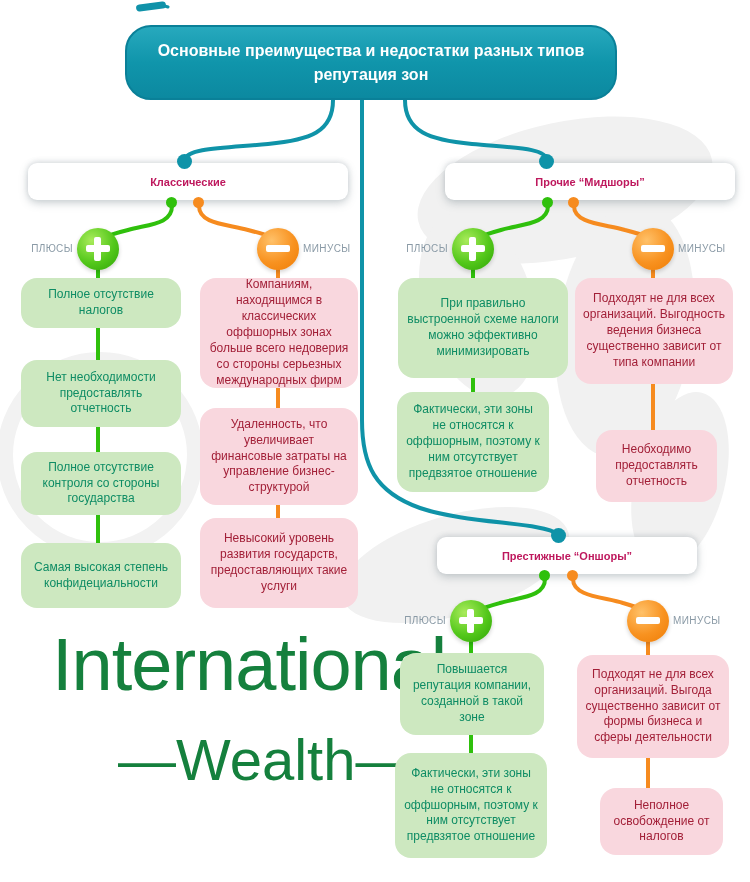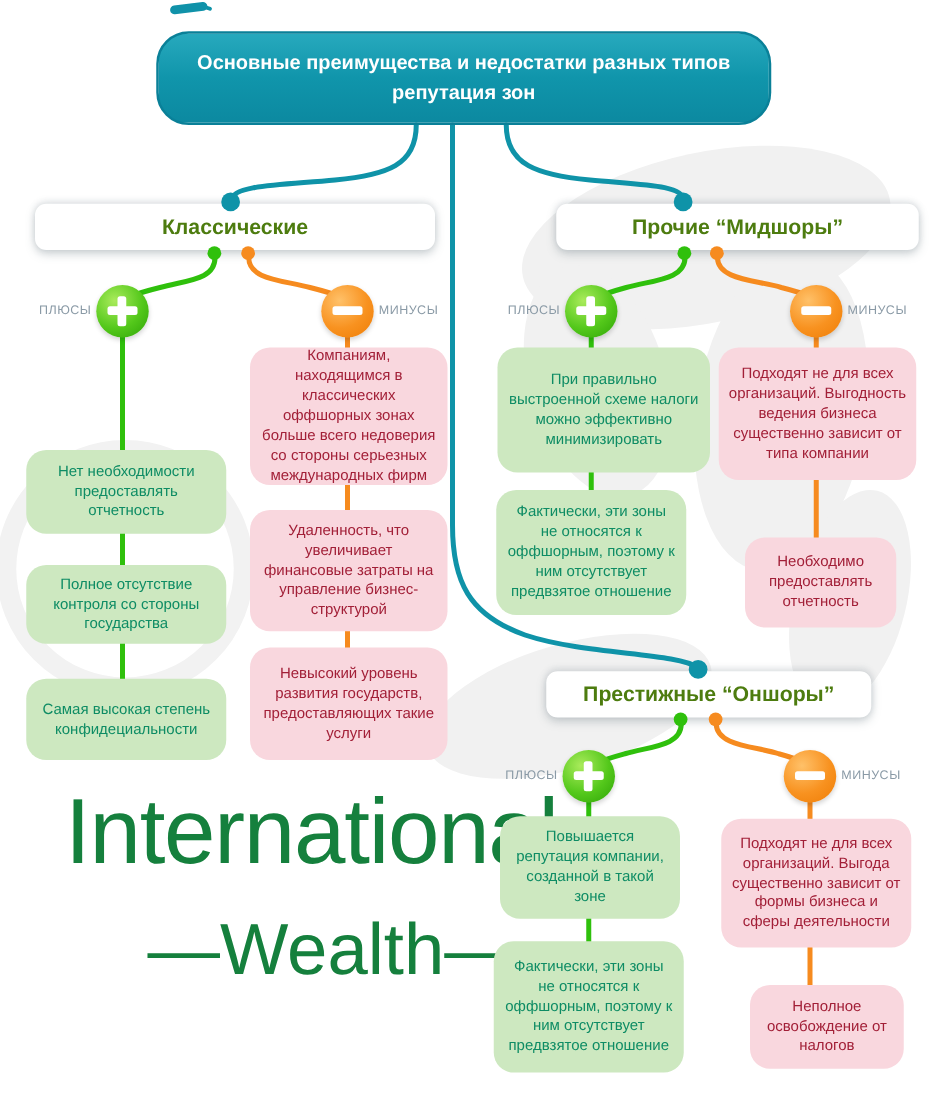--- a/index.html
+++ b/index.html
@@ -27,7 +27,7 @@
     position:absolute;z-index:4;height:37px;background:#fff;border-radius:9px;
     box-shadow:0 3px 8px rgba(110,125,135,.38),0 -2px 5px rgba(110,125,135,.16);
     display:flex;align-items:center;justify-content:center;
-    color:#4d7c0f;font-size:17px;font-weight:bold;
+    color:#be185d;font-size:11px;font-weight:bold;
   }
   #hdr0{left:28px;top:163px;width:320px;}
   #hdr1{left:445px;top:163px;width:290px;}

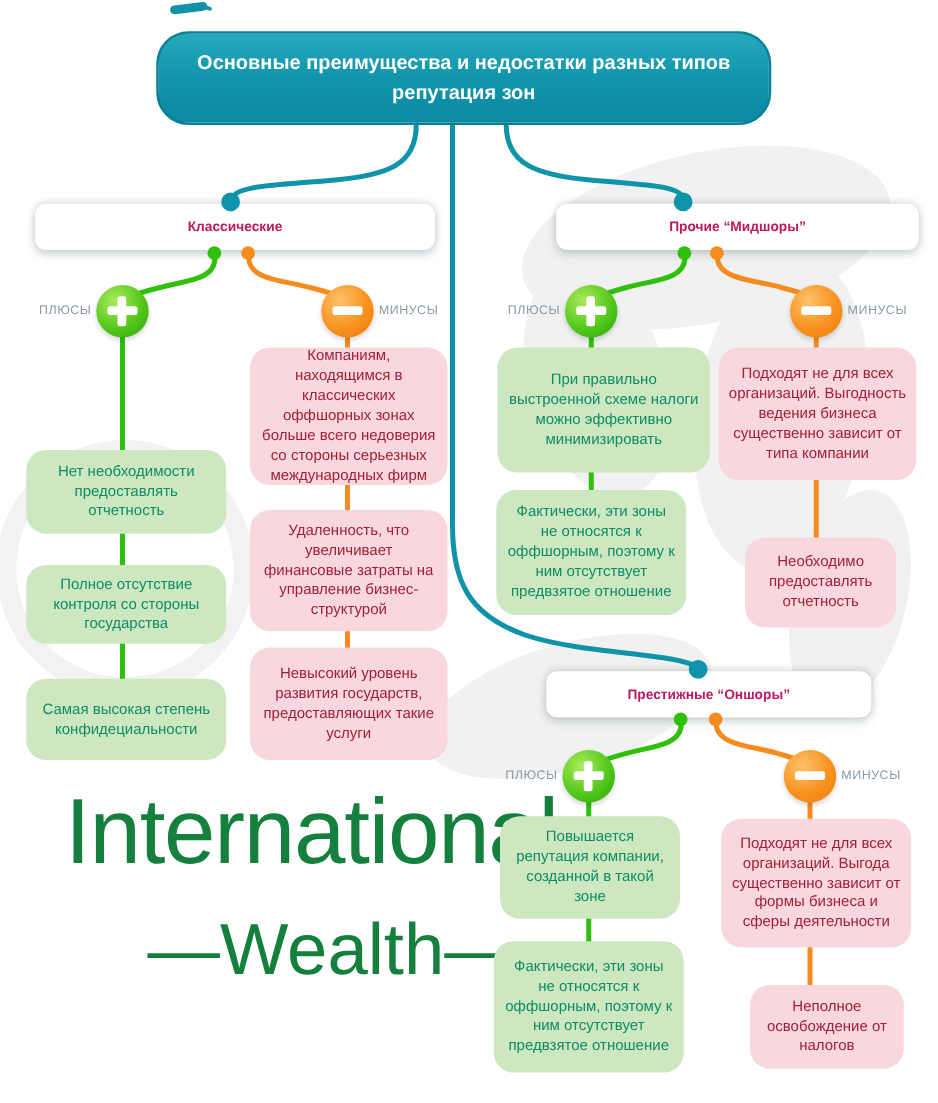--- a/index.html
+++ b/index.html
@@ -169,6 +169,7 @@
   <div class="pmlabel lab-r" style="left:386px;top:615px;width:60px;">ПЛЮСЫ</div>
   <div class="pmlabel lab-l" style="left:673px;top:615px;width:70px;">МИНУСЫ</div>
 
+  <div id="b0g0" class="box green-box">Полное отсутствие налогов</div>
   <div id="b0g1" class="box green-box">Нет необходимости предоставлять отчетность</div>
   <div id="b0g3" class="box green-box">Самая высокая степень конфидециальности</div>
   <div id="b0g2" class="box green-box">Полное отсутствие контроля со стороны государства</div>

